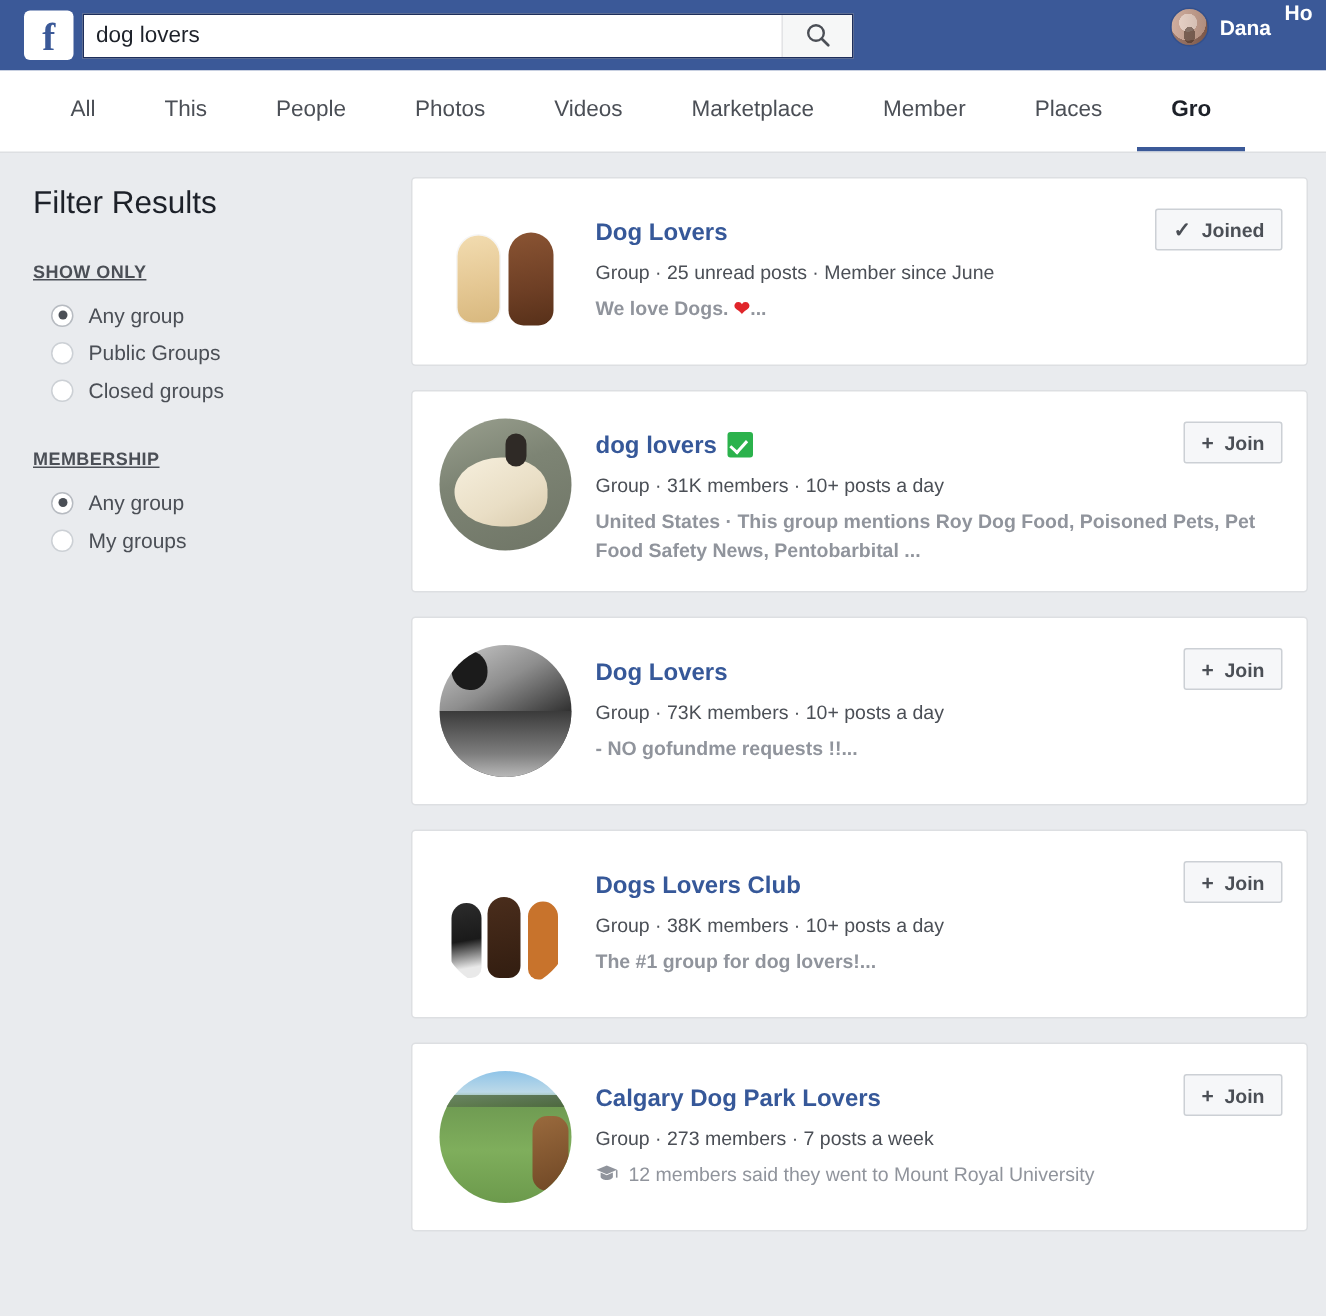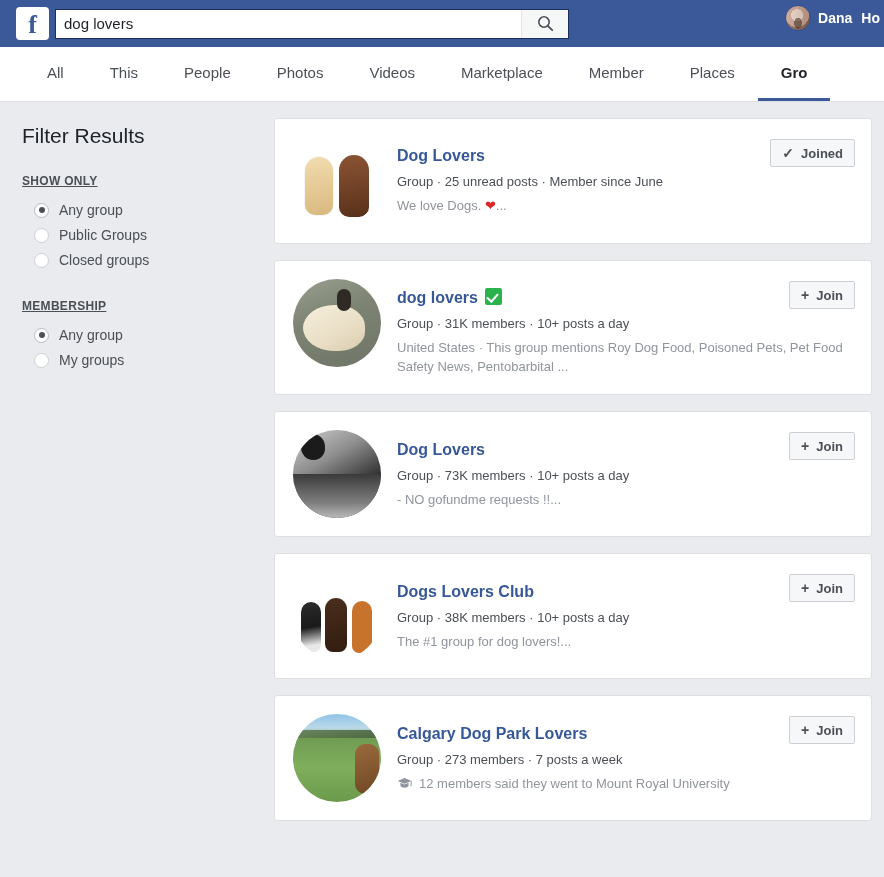--- a/index.html
+++ b/index.html
@@ -68,8 +68,8 @@
     position: absolute;
     right: 0; top: 0;
     height: 36px;
-    display: flex; align-items: center;
-    padding-right: 4px;
+    display: flex; 
+    padding-right: 9px;
   }
   .profile-chip {
     display: flex; align-items: center;

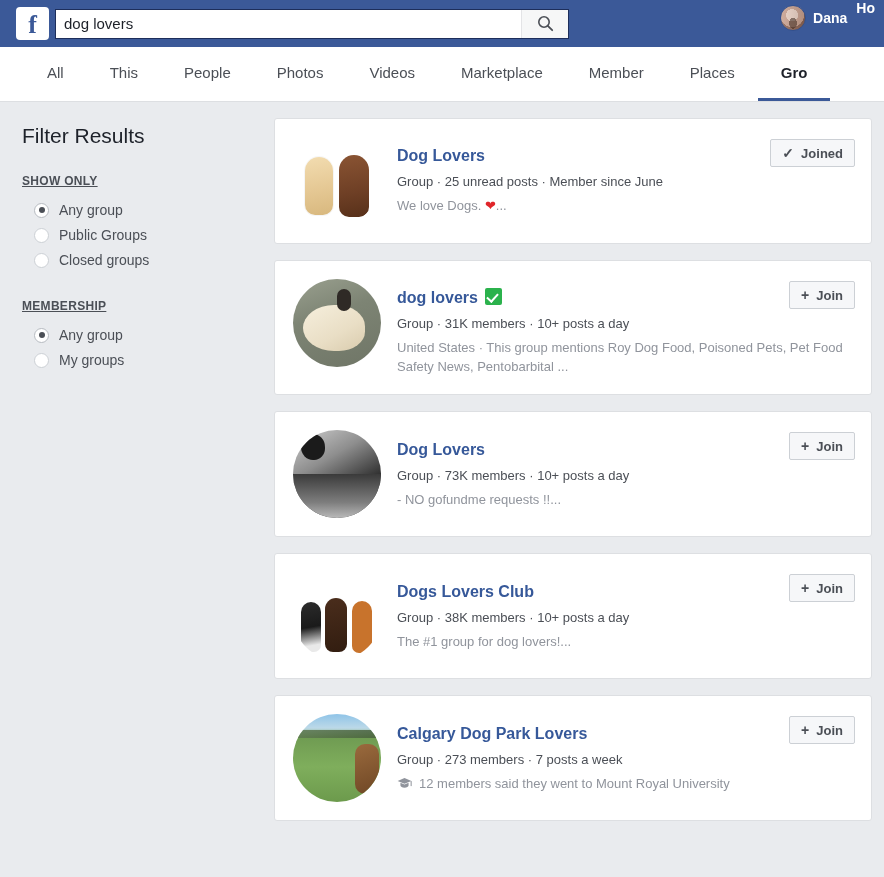--- a/index.html
+++ b/index.html
@@ -245,6 +245,7 @@
     color: #90949c;
     margin-top: 6px;
     line-height: 19px;
+    font-weight: bold;
   }
   .heart { color: #e0252a; font-size: 13px; }
   .card-extra {

